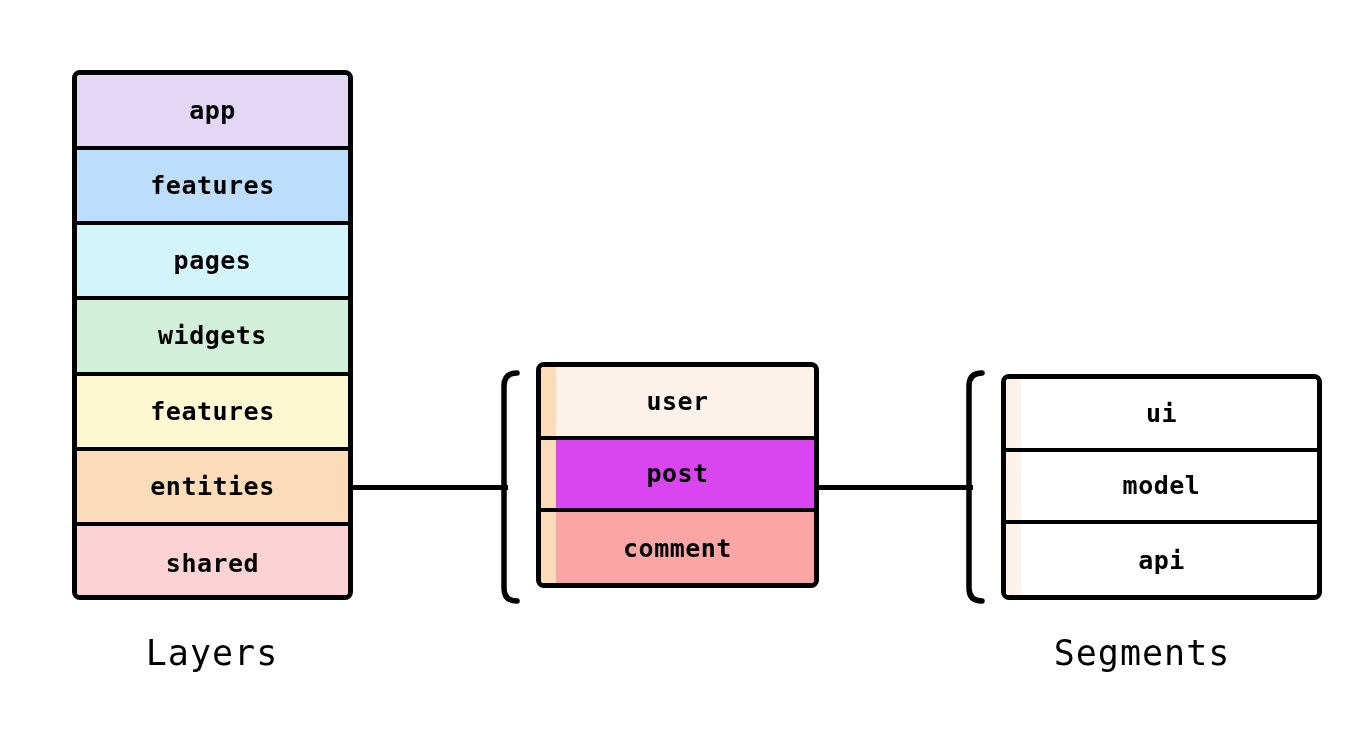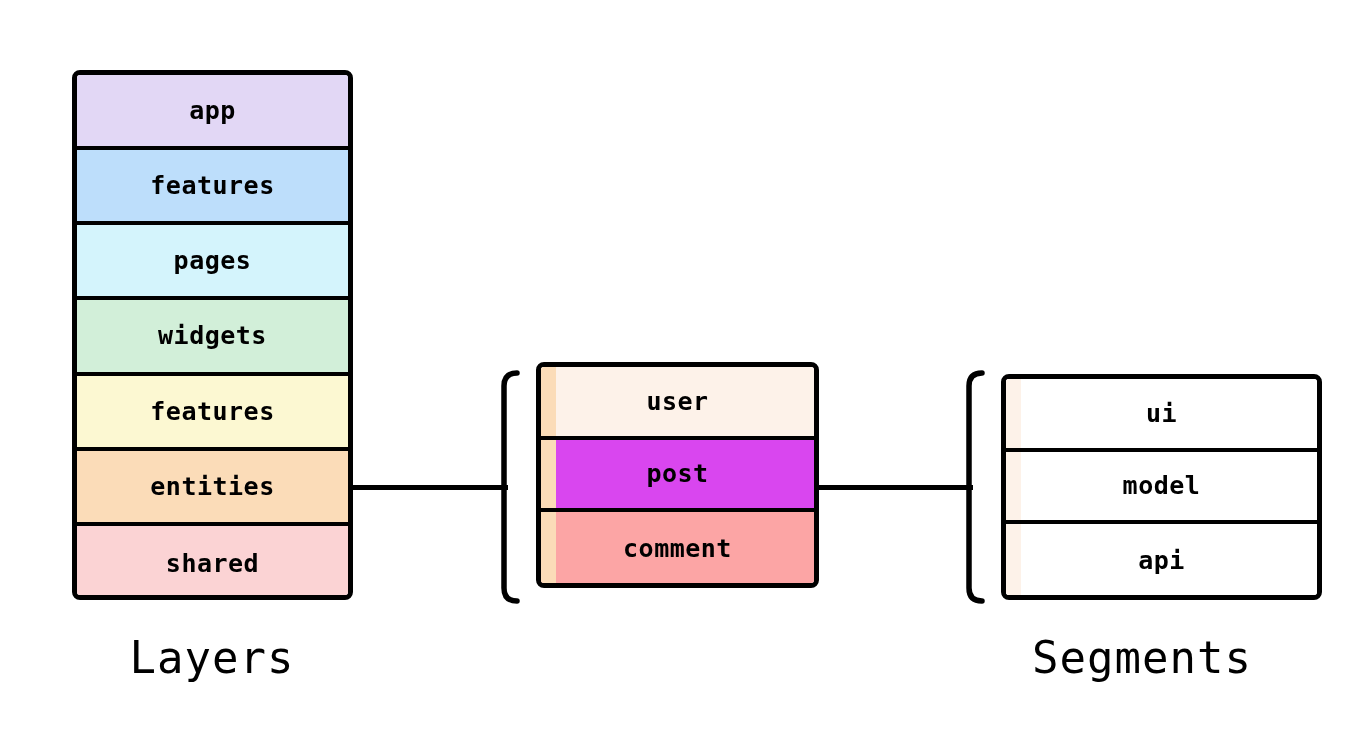--- a/index.html
+++ b/index.html
@@ -122,7 +122,7 @@
     top: 632px;
     width: 360px;
     text-align: center;
-    font-size: 44px;
+    font-size: 35px;
     color: #000000;
     line-height: 1.2;
     letter-spacing: 1px;

